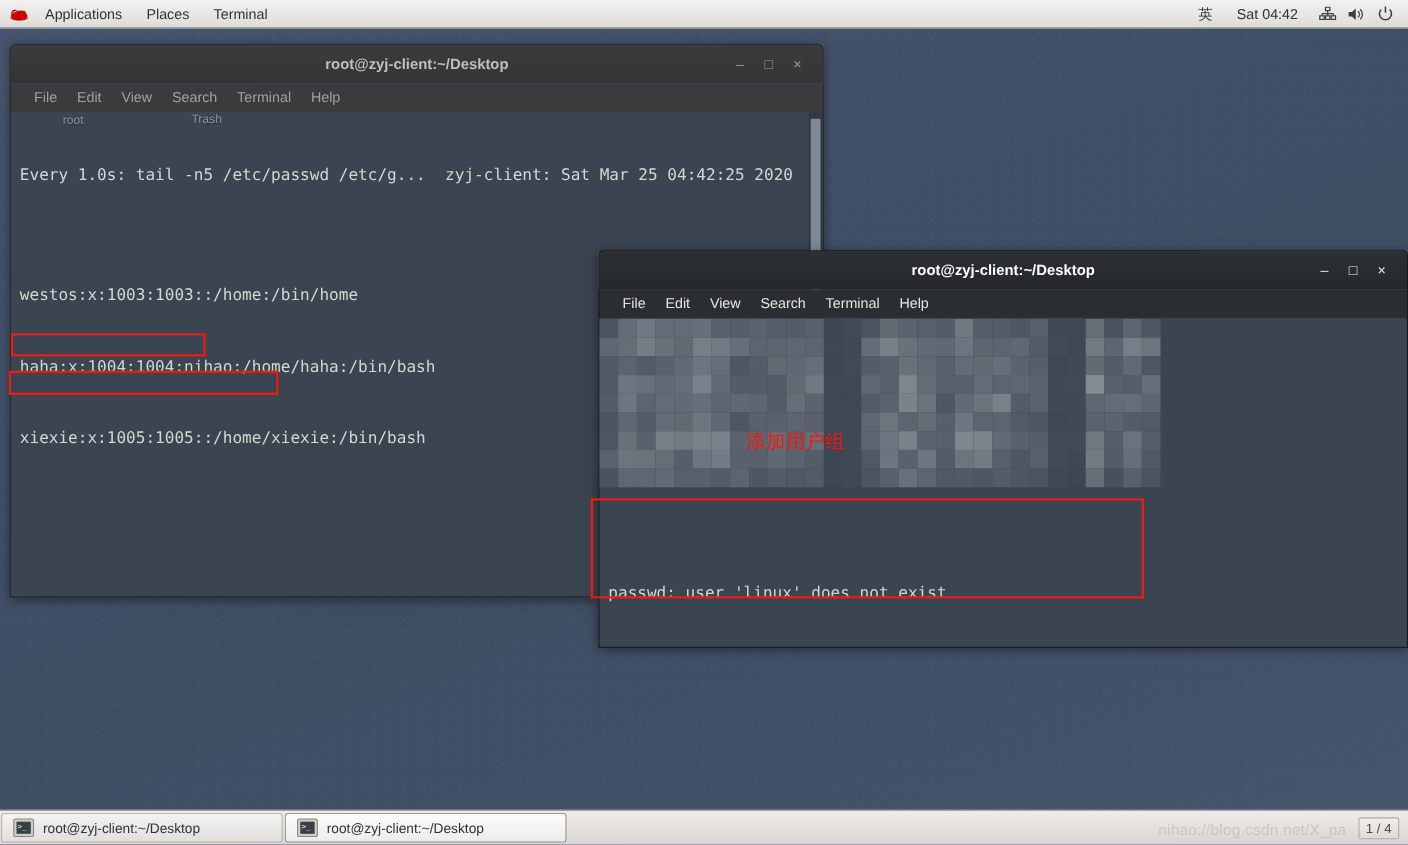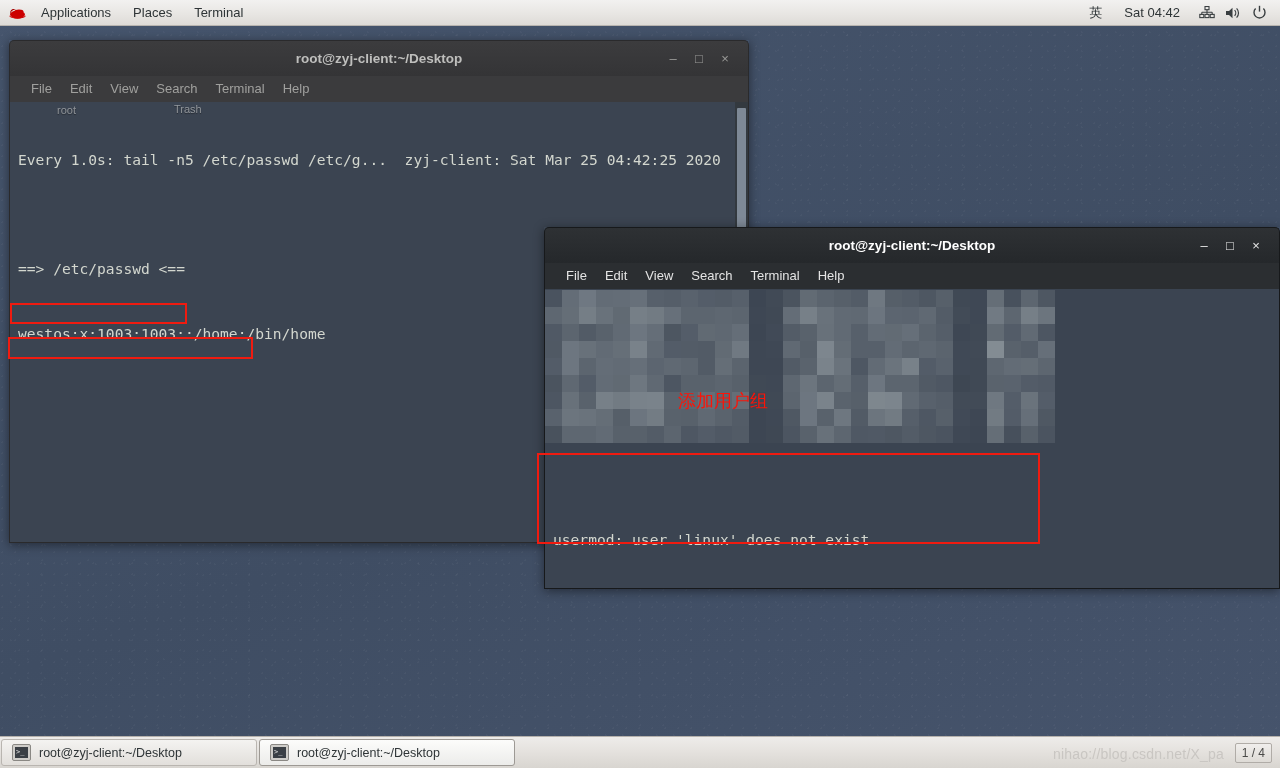--- a/index.html
+++ b/index.html
@@ -345,7 +345,6 @@
     <div class="term-body">
       <div>Every 1.0s: tail -n5 /etc/passwd /etc/g...  zyj-client: Sat Mar 25 04:42:25 2020</div>
       <div></div>
-      <div>==&gt; /etc/passwd &lt;==</div>
       <div>westos:x:1003:1003::/home:/bin/home</div>
       
       <div></div>

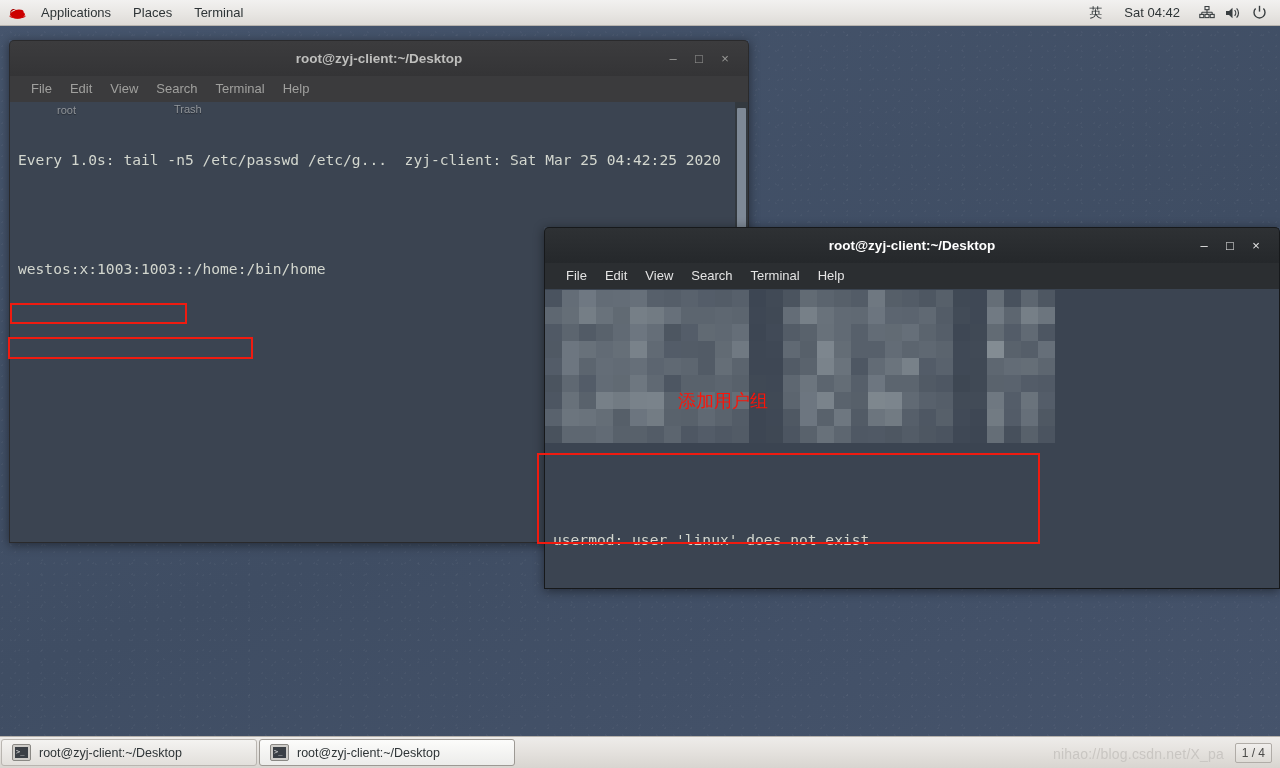--- a/index.html
+++ b/index.html
@@ -346,6 +346,7 @@
       <div>Every 1.0s: tail -n5 /etc/passwd /etc/g...  zyj-client: Sat Mar 25 04:42:25 2020</div>
       <div></div>
       <div>westos:x:1003:1003::/home:/bin/home</div>
+      <div>haha:x:1004:1004:nihao:/home/haha:/bin/bash</div>
       
       <div></div>
       

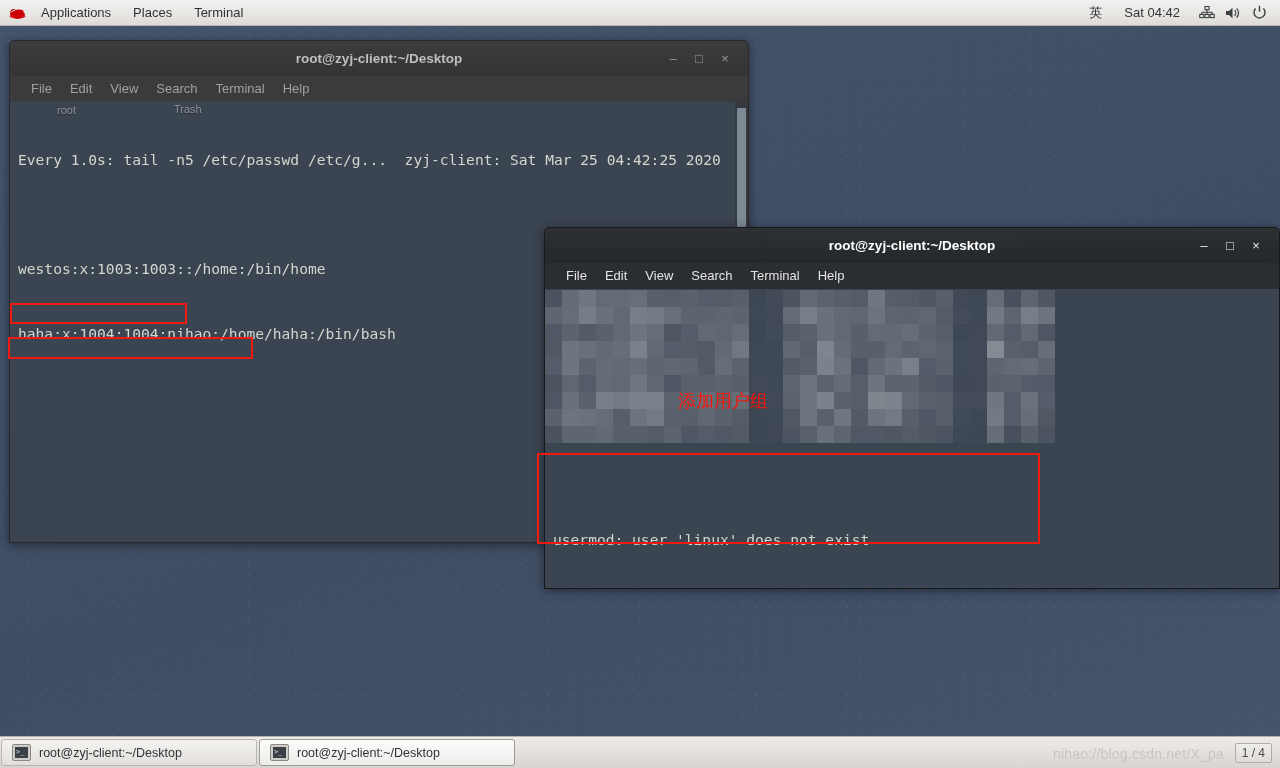--- a/index.html
+++ b/index.html
@@ -347,6 +347,7 @@
       <div></div>
       <div>westos:x:1003:1003::/home:/bin/home</div>
       <div>haha:x:1004:1004:nihao:/home/haha:/bin/bash</div>
+      <div>xiexie:x:1005:1005::/home/xiexie:/bin/bash</div>
       
       <div></div>
       

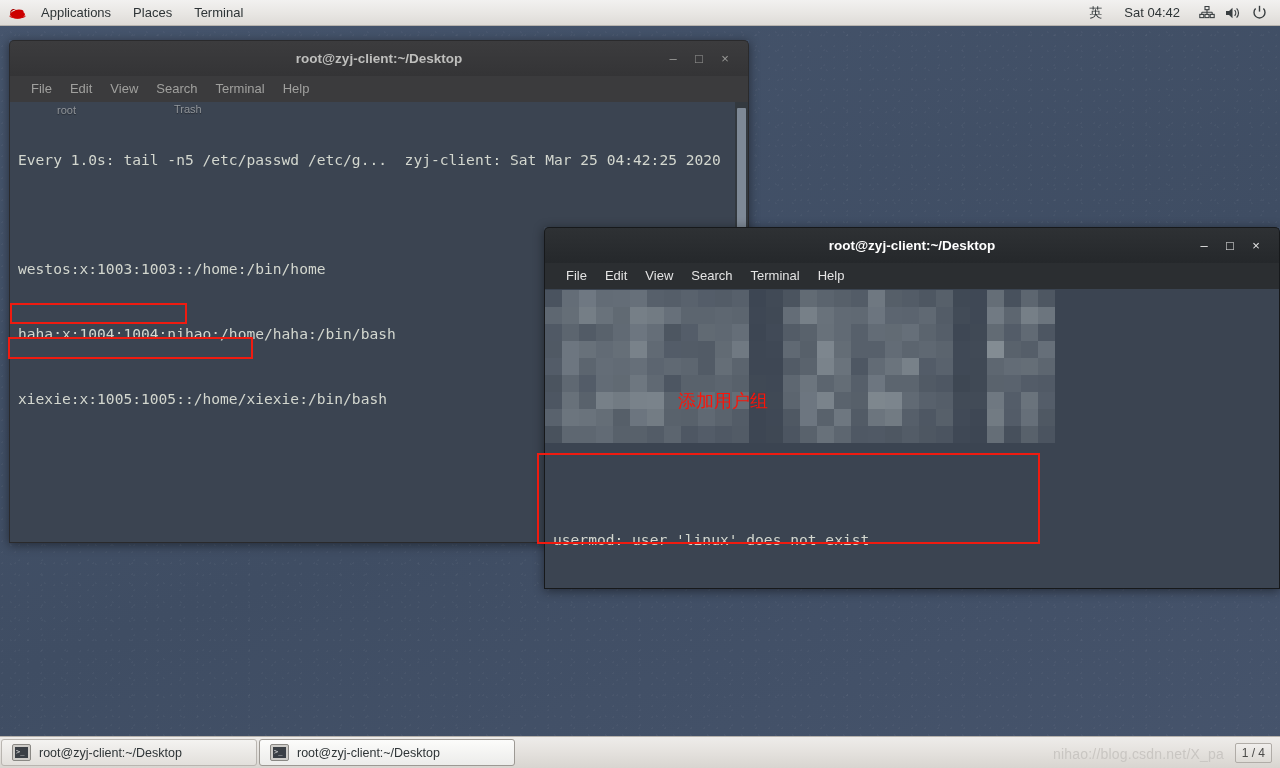--- a/index.html
+++ b/index.html
@@ -394,7 +394,7 @@
     </div>
     <div class="term-body" style="padding-top:0;">
       <div style="height:153px;"></div>
-      <div>usermod: user 'linux' does not exist</div>
+      <div>passwd: user 'linux' does not exist</div>
       
       
       

